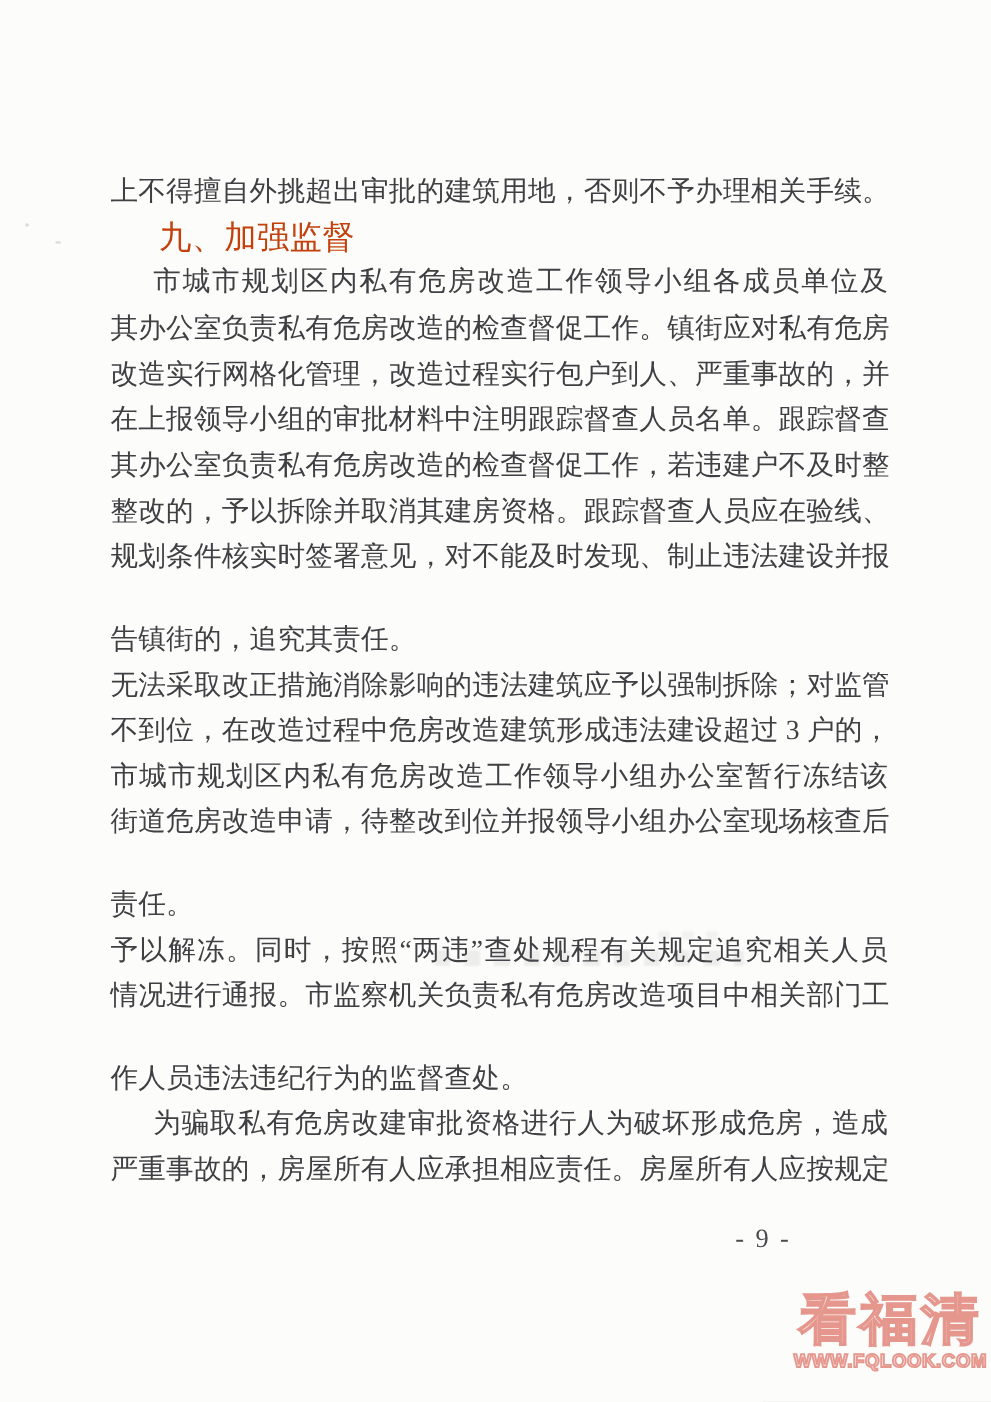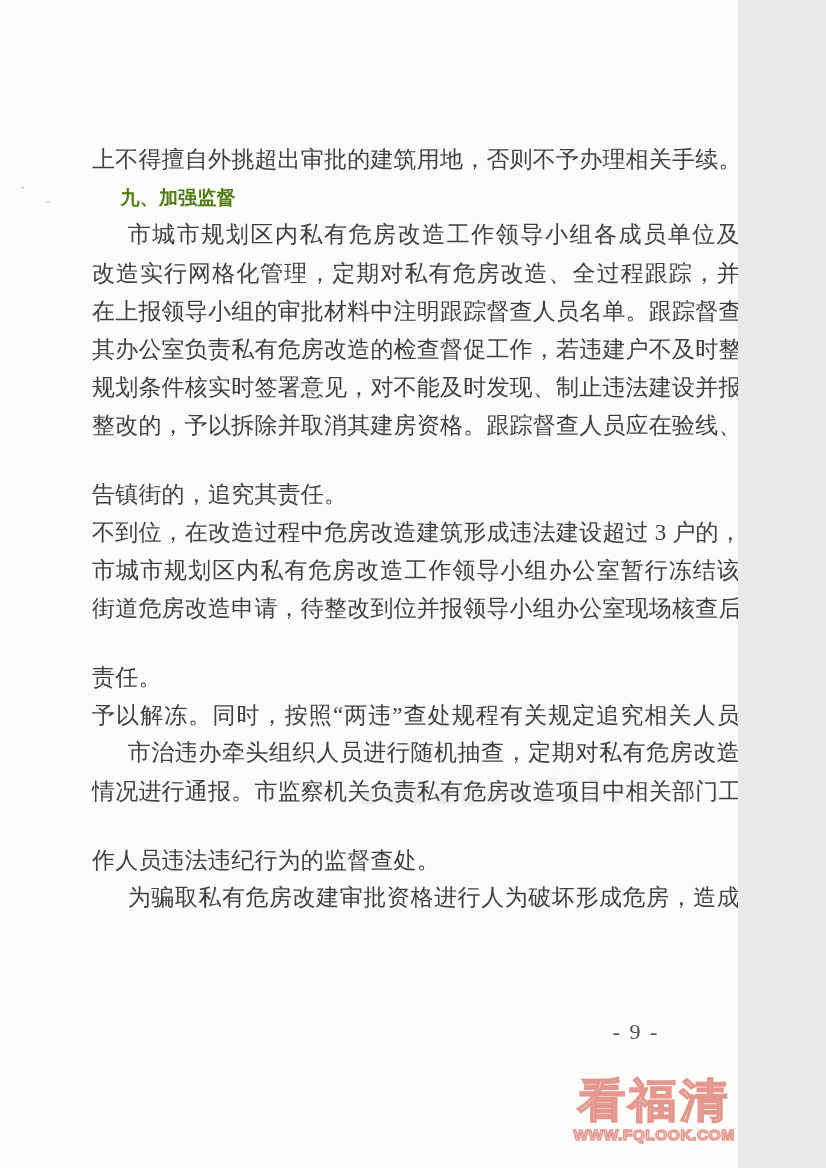--- a/index.html
+++ b/index.html
@@ -10,7 +10,7 @@
   }
   .page {
     position:relative;
-    width:738px; height:1168px;
+    width:826px; height:1168px;
     background:#fcfcfa;
     overflow:hidden;
   }

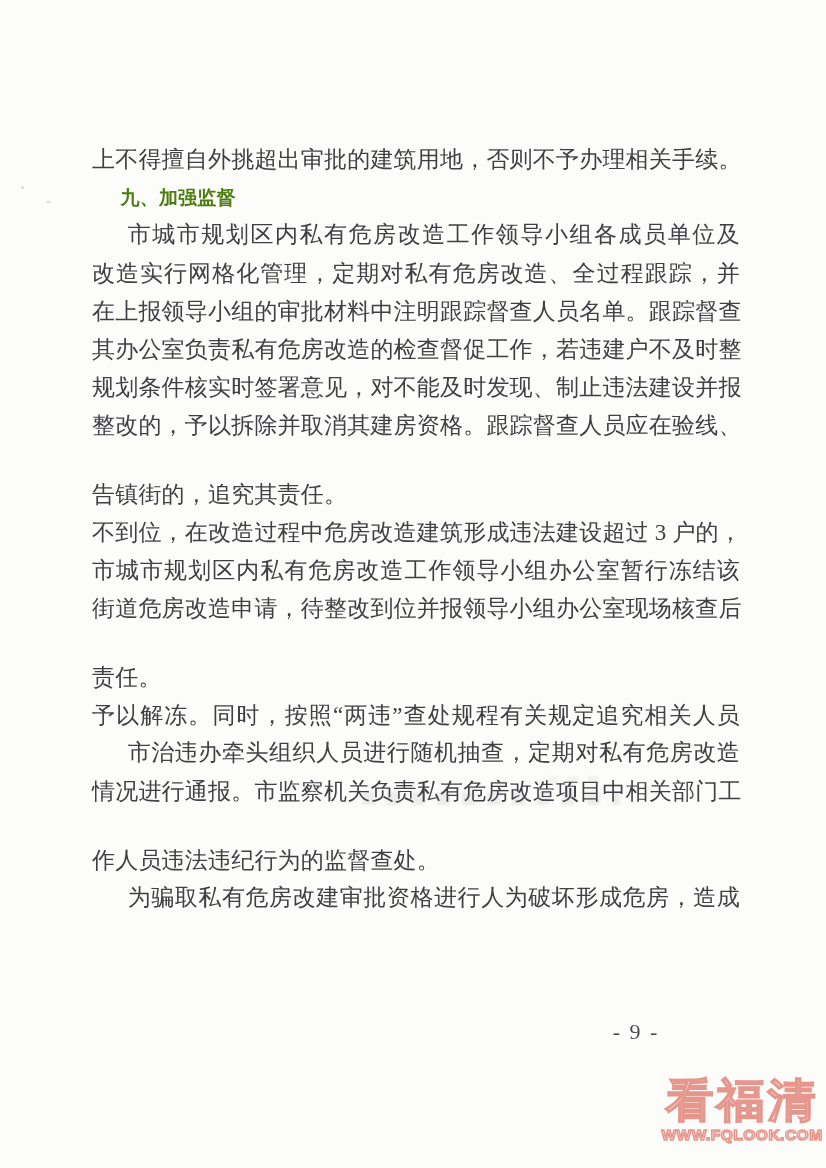--- a/index.html
+++ b/index.html
@@ -36,11 +36,11 @@
   .line.end    { text-align-last:left;margin-top:31px; }
   .line.heading {
     font-family:"Liberation Sans","DejaVu Sans",sans-serif;
-    font-weight:700;
-    font-size:19px;
+    font-weight:400;
+    font-size:27px;
     text-align-last:left;
     text-indent:1.5em;
-    color:#4d7c0f;
+    color:#c2410c;
   }
   
   .page-number {

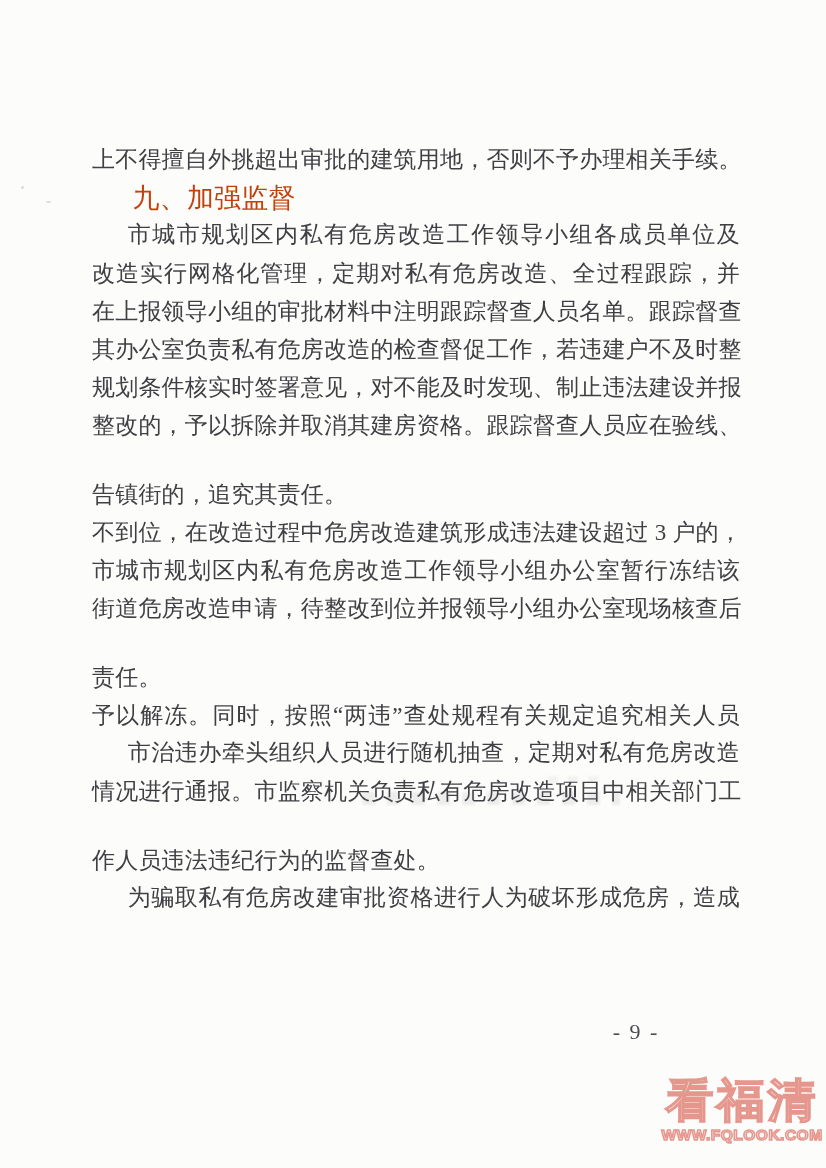--- a/index.html
+++ b/index.html
@@ -108,6 +108,7 @@
       <p class="line body">上不得擅自外挑超出审批的建筑用地，否则不予办理相关手续。</p>
       <p class="line heading">九、加强监督</p>
       <p class="line indent">市城市规划区内私有危房改造工作领导小组各成员单位及</p>
+      <p class="line body">其办公室负责私有危房改造的检查督促工作。镇街应对私有危房</p>
       <p class="line body">改造实行网格化管理，定期对私有危房改造、全过程跟踪，并</p>
       <p class="line body">在上报领导小组的审批材料中注明跟踪督查人员名单。跟踪督查</p>
       <p class="line body">其办公室负责私有危房改造的检查督促工作，若违建户不及时整</p>

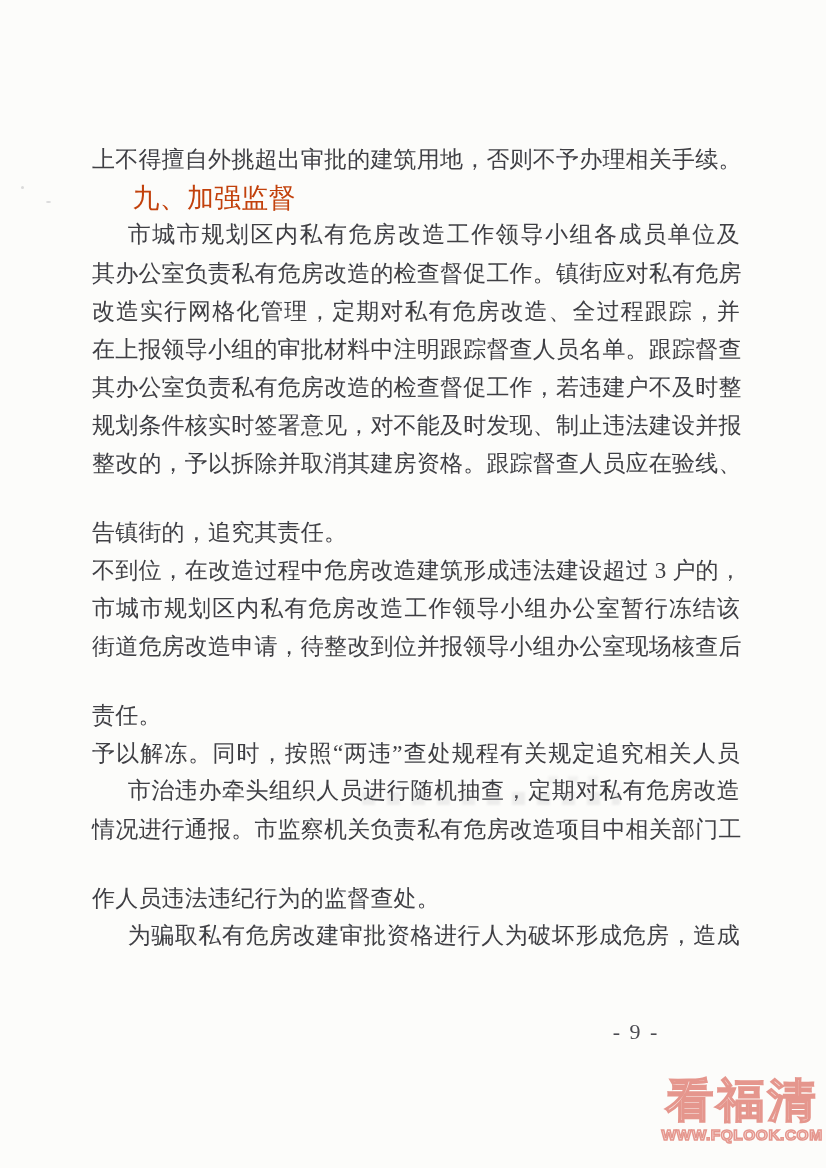--- a/index.html
+++ b/index.html
@@ -109,7 +109,7 @@
       <p class="line heading">九、加强监督</p>
       <p class="line indent">市城市规划区内私有危房改造工作领导小组各成员单位及</p>
       <p class="line body">其办公室负责私有危房改造的检查督促工作。镇街应对私有危房</p>
-      <p class="line body">改造实行网格化管理，定期对私有危房改造、全过程跟踪，并</p>
+      <p class="line body">改造实行网格化管理，改造过程实行包户到人、严重事故的，并</p>
       <p class="line body">在上报领导小组的审批材料中注明跟踪督查人员名单。跟踪督查</p>
       <p class="line body">其办公室负责私有危房改造的检查督促工作，若违建户不及时整</p>
       <p class="line body">规划条件核实时签署意见，对不能及时发现、制止违法建设并报</p>

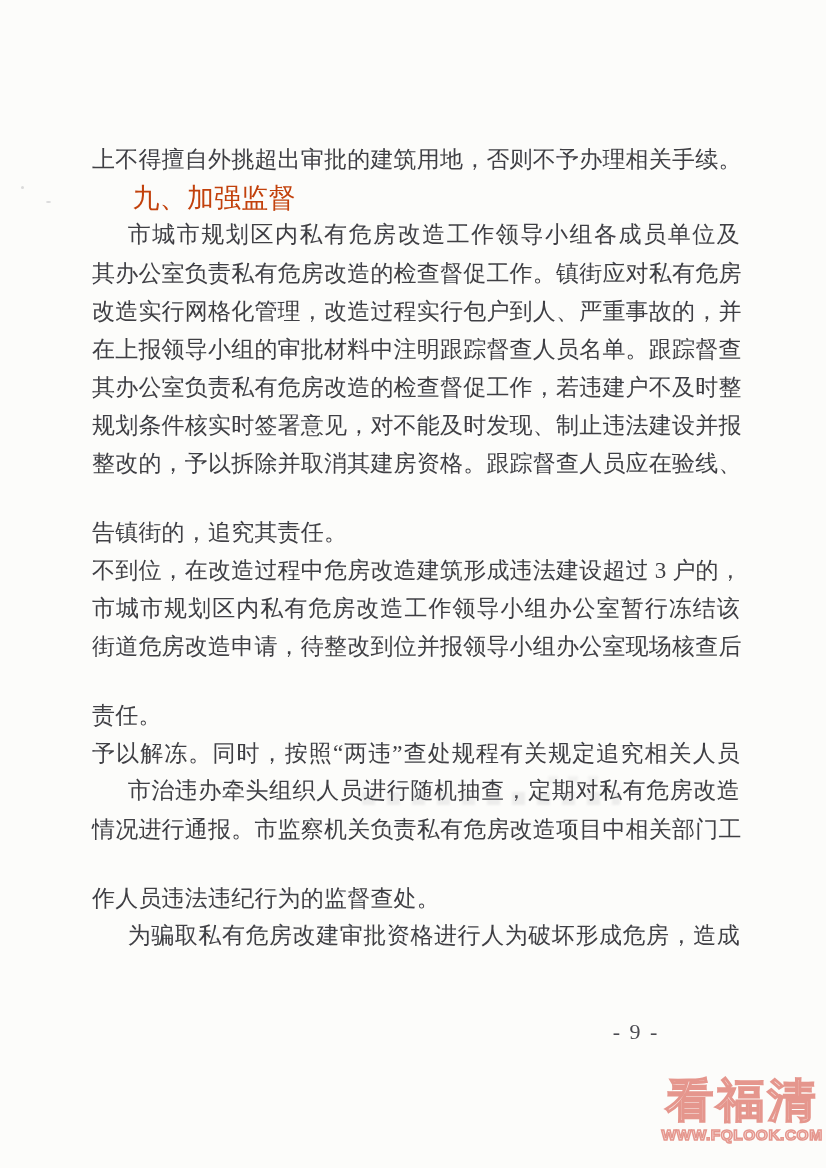--- a/index.html
+++ b/index.html
@@ -112,8 +112,8 @@
       <p class="line body">改造实行网格化管理，改造过程实行包户到人、严重事故的，并</p>
       <p class="line body">在上报领导小组的审批材料中注明跟踪督查人员名单。跟踪督查</p>
       <p class="line body">其办公室负责私有危房改造的检查督促工作，若违建户不及时整</p>
+      <p class="line body">整改的，予以拆除并取消其建房资格。跟踪督查人员应在验线、</p>
       <p class="line body">规划条件核实时签署意见，对不能及时发现、制止违法建设并报</p>
-      <p class="line body">整改的，予以拆除并取消其建房资格。跟踪督查人员应在验线、</p>
       <p class="line end">告镇街的，追究其责任。</p>
       <p class="line body">不到位，在改造过程中危房改造建筑形成违法建设超过 3 户的，</p>
       <p class="line body">市城市规划区内私有危房改造工作领导小组办公室暂行冻结该</p>

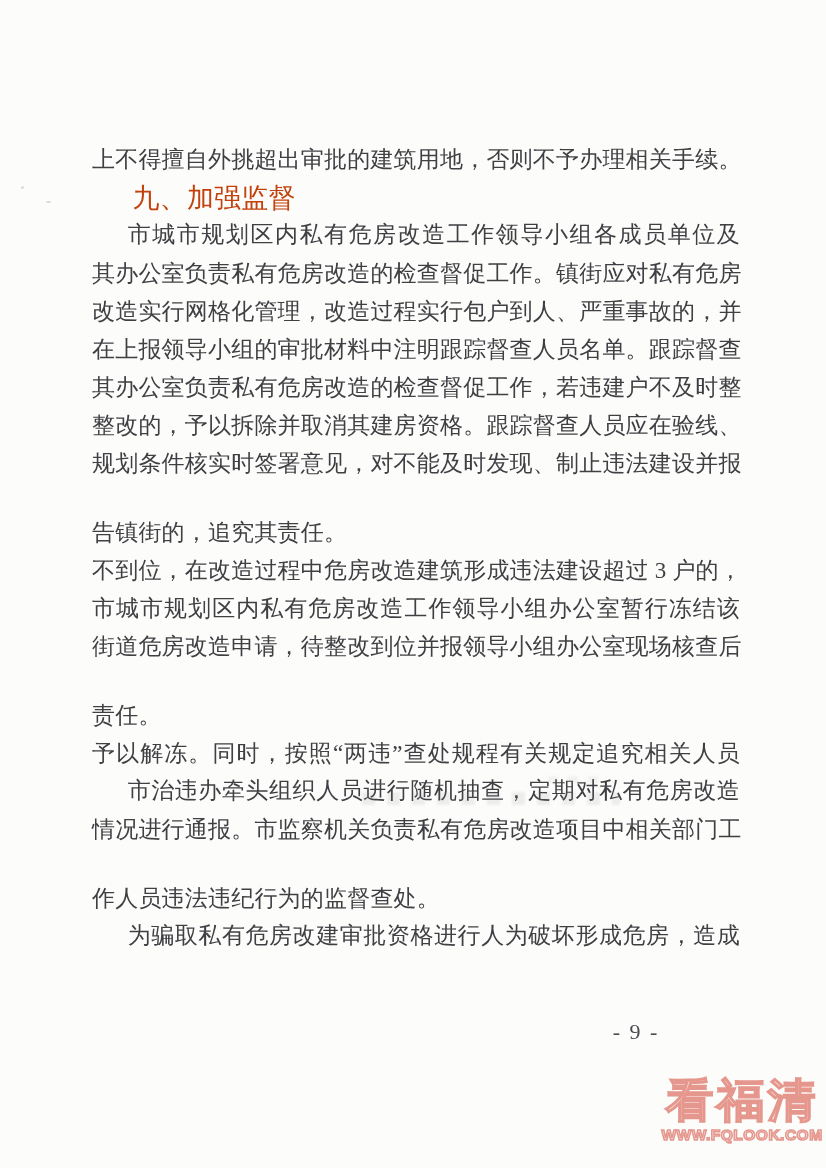--- a/index.html
+++ b/index.html
@@ -115,6 +115,7 @@
       <p class="line body">整改的，予以拆除并取消其建房资格。跟踪督查人员应在验线、</p>
       <p class="line body">规划条件核实时签署意见，对不能及时发现、制止违法建设并报</p>
       <p class="line end">告镇街的，追究其责任。</p>
+      <p class="line body">无法采取改正措施消除影响的违法建筑应予以强制拆除；对监管</p>
       <p class="line body">不到位，在改造过程中危房改造建筑形成违法建设超过 3 户的，</p>
       <p class="line body">市城市规划区内私有危房改造工作领导小组办公室暂行冻结该</p>
       <p class="line body">街道危房改造申请，待整改到位并报领导小组办公室现场核查后</p>

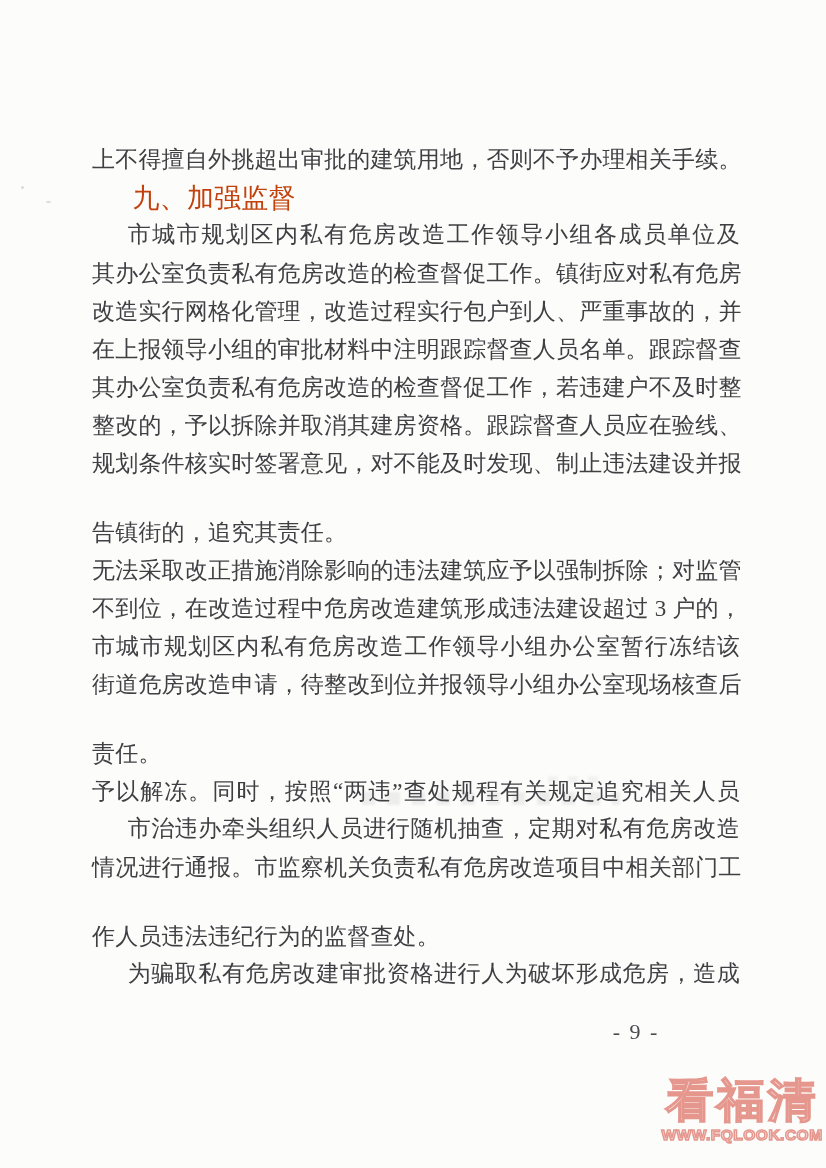--- a/index.html
+++ b/index.html
@@ -121,7 +121,6 @@
       <p class="line body">街道危房改造申请，待整改到位并报领导小组办公室现场核查后</p>
       <p class="line end">责任。</p>
       <p class="line body">予以解冻。同时，按照“两违”查处规程有关规定追究相关人员</p>
-      <p class="line indent">市治违办牵头组织人员进行随机抽查，定期对私有危房改造</p>
       <p class="line body">情况进行通报。市监察机关负责私有危房改造项目中相关部门工</p>
       <p class="line end">作人员违法违纪行为的监督查处。</p>
       <p class="line indent">为骗取私有危房改建审批资格进行人为破坏形成危房，造成</p>

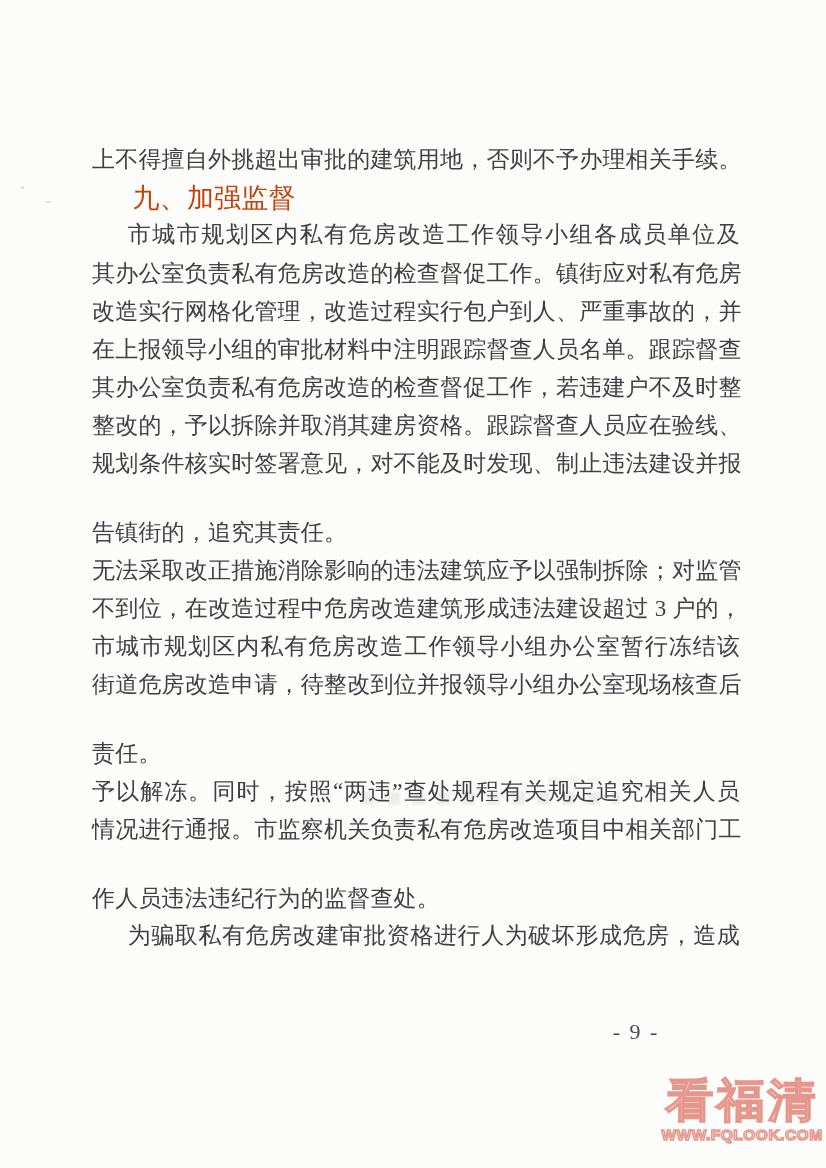--- a/index.html
+++ b/index.html
@@ -124,6 +124,7 @@
       <p class="line body">情况进行通报。市监察机关负责私有危房改造项目中相关部门工</p>
       <p class="line end">作人员违法违纪行为的监督查处。</p>
       <p class="line indent">为骗取私有危房改建审批资格进行人为破坏形成危房，造成</p>
+      <p class="line body">严重事故的，房屋所有人应承担相应责任。房屋所有人应按规定</p>
     </div>
 
   <div class="page-number">- 9 -</div>

